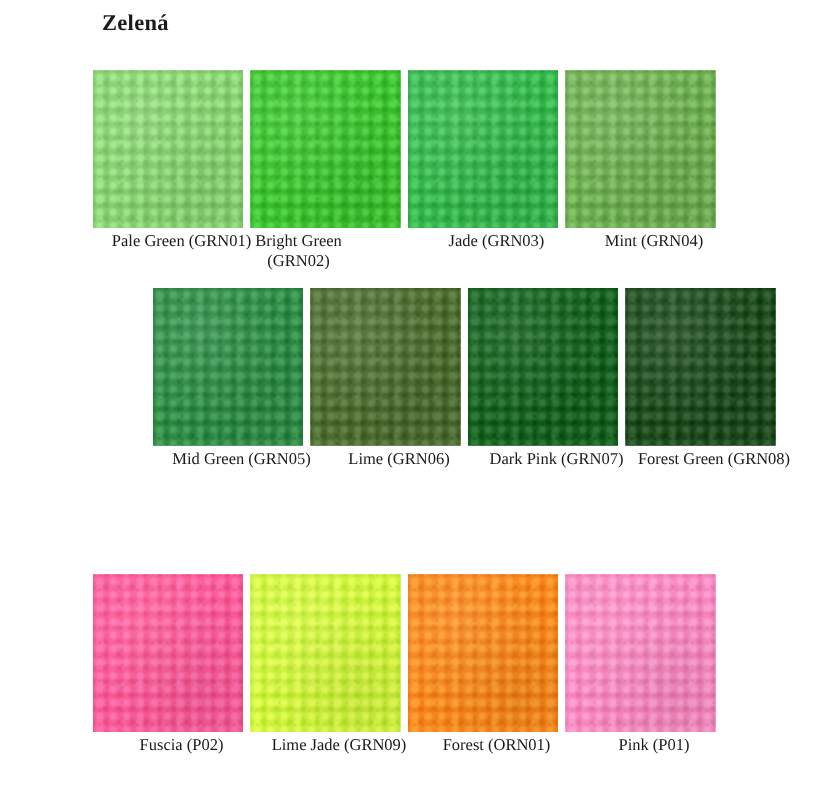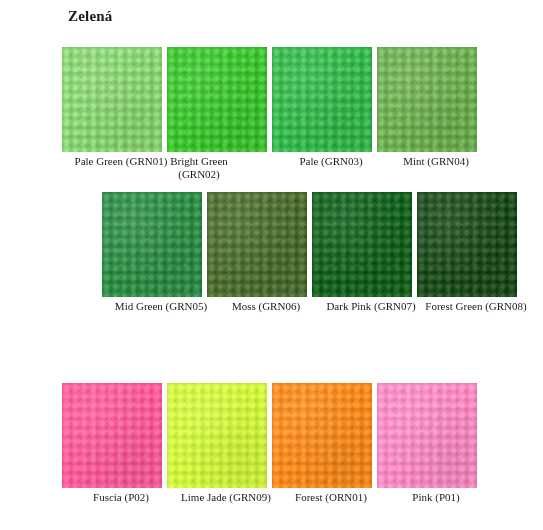--- a/index.html
+++ b/index.html
@@ -115,7 +115,7 @@
     </div>
     <div class="swatch-cell">
       <div class="swatch-chip" style="background-color: rgb(53, 180, 76); background-image: radial-gradient(circle, rgb(79, 206, 102) 0%, rgb(79, 206, 102) 22%, rgba(0, 0, 0, 0) 55%), radial-gradient(circle, rgb(29, 156, 52) 0%, rgba(0, 0, 0, 0) 48%), radial-gradient(circle, rgb(41, 168, 64) 0%, rgba(0, 0, 0, 0) 52%), radial-gradient(circle at 40% 60%, rgb(79, 206, 102) 0%, rgba(0, 0, 0, 0) 42%), linear-gradient(rgb(53, 180, 76), rgb(53, 180, 76));"></div>
-      <div class="swatch-label">Pale (GRN03)</div>
+      <div class="swatch-label">Jade (GRN03)</div>
     </div>
     <div class="swatch-cell">
       <div class="swatch-chip" style="background-color: rgb(108, 171, 80); background-image: radial-gradient(circle, rgb(134, 197, 106) 0%, rgb(134, 197, 106) 22%, rgba(0, 0, 0, 0) 55%), radial-gradient(circle, rgb(84, 147, 56) 0%, rgba(0, 0, 0, 0) 48%), radial-gradient(circle, rgb(96, 159, 68) 0%, rgba(0, 0, 0, 0) 52%), radial-gradient(circle at 40% 60%, rgb(134, 197, 106) 0%, rgba(0, 0, 0, 0) 42%), linear-gradient(rgb(108, 171, 80), rgb(108, 171, 80));"></div>

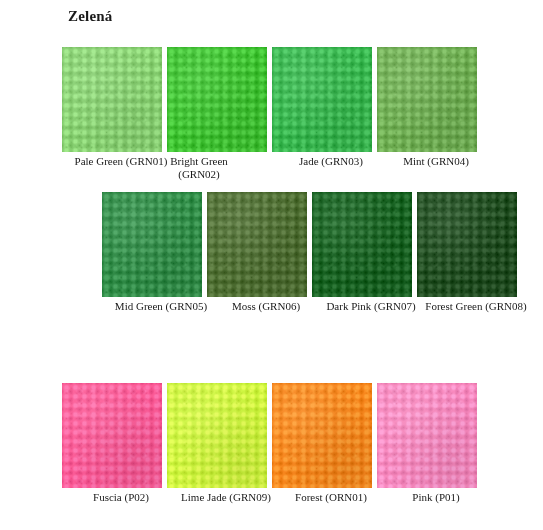--- a/index.html
+++ b/index.html
@@ -130,7 +130,7 @@
     </div>
     <div class="swatch-cell">
       <div class="swatch-chip" style="background-color: rgb(75, 107, 47); background-image: radial-gradient(circle, rgb(101, 133, 73) 0%, rgb(101, 133, 73) 22%, rgba(0, 0, 0, 0) 55%), radial-gradient(circle, rgb(51, 83, 23) 0%, rgba(0, 0, 0, 0) 48%), radial-gradient(circle, rgb(63, 95, 35) 0%, rgba(0, 0, 0, 0) 52%), radial-gradient(circle at 40% 60%, rgb(101, 133, 73) 0%, rgba(0, 0, 0, 0) 42%), linear-gradient(rgb(75, 107, 47), rgb(75, 107, 47));"></div>
-      <div class="swatch-label">Moss (GRN06)</div>
+      <div class="swatch-label">Lime (GRN06)</div>
     </div>
     <div class="swatch-cell">
       <div class="swatch-chip" style="background-color: rgb(21, 96, 31); background-image: radial-gradient(circle, rgb(47, 122, 57) 0%, rgb(47, 122, 57) 22%, rgba(0, 0, 0, 0) 55%), radial-gradient(circle, rgb(0, 72, 7) 0%, rgba(0, 0, 0, 0) 48%), radial-gradient(circle, rgb(9, 84, 19) 0%, rgba(0, 0, 0, 0) 52%), radial-gradient(circle at 40% 60%, rgb(47, 122, 57) 0%, rgba(0, 0, 0, 0) 42%), linear-gradient(rgb(21, 96, 31), rgb(21, 96, 31));"></div>

